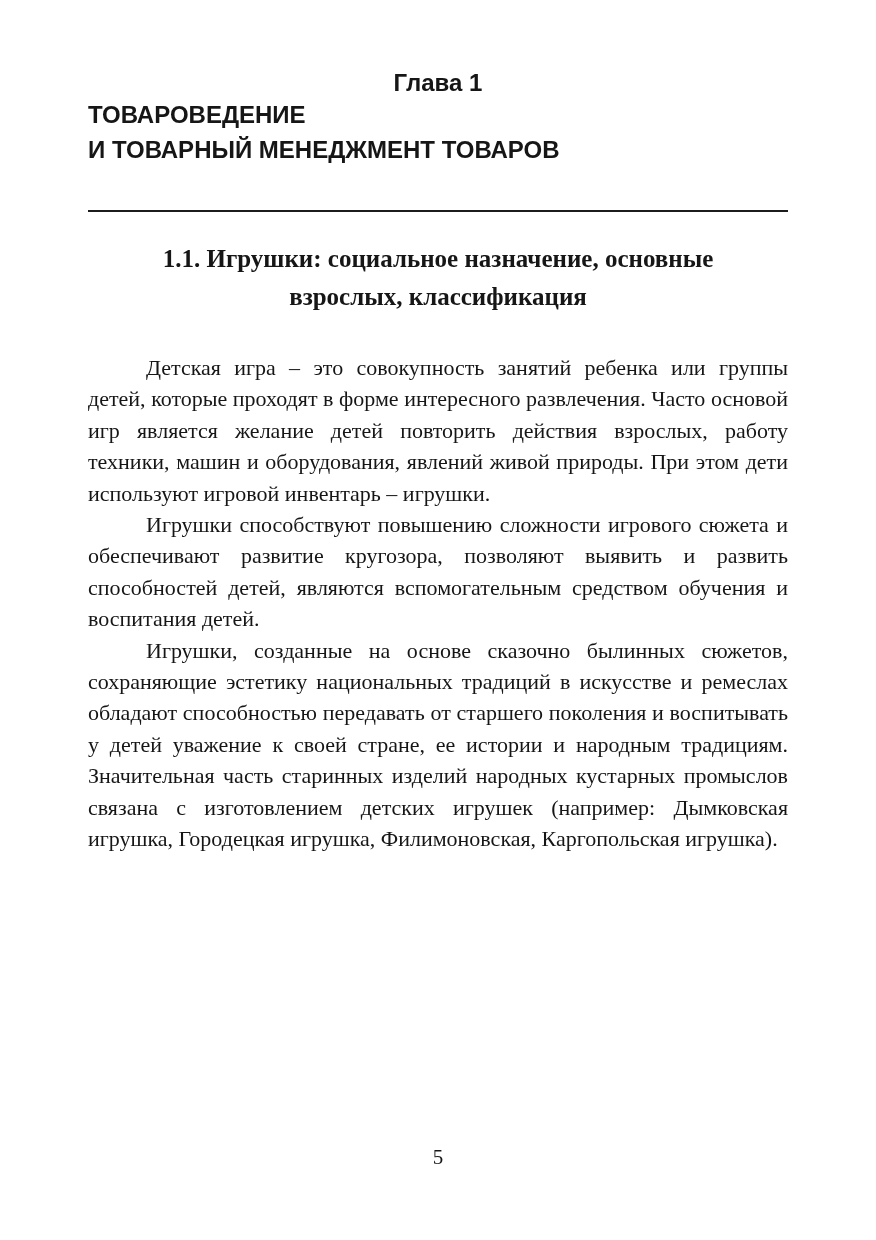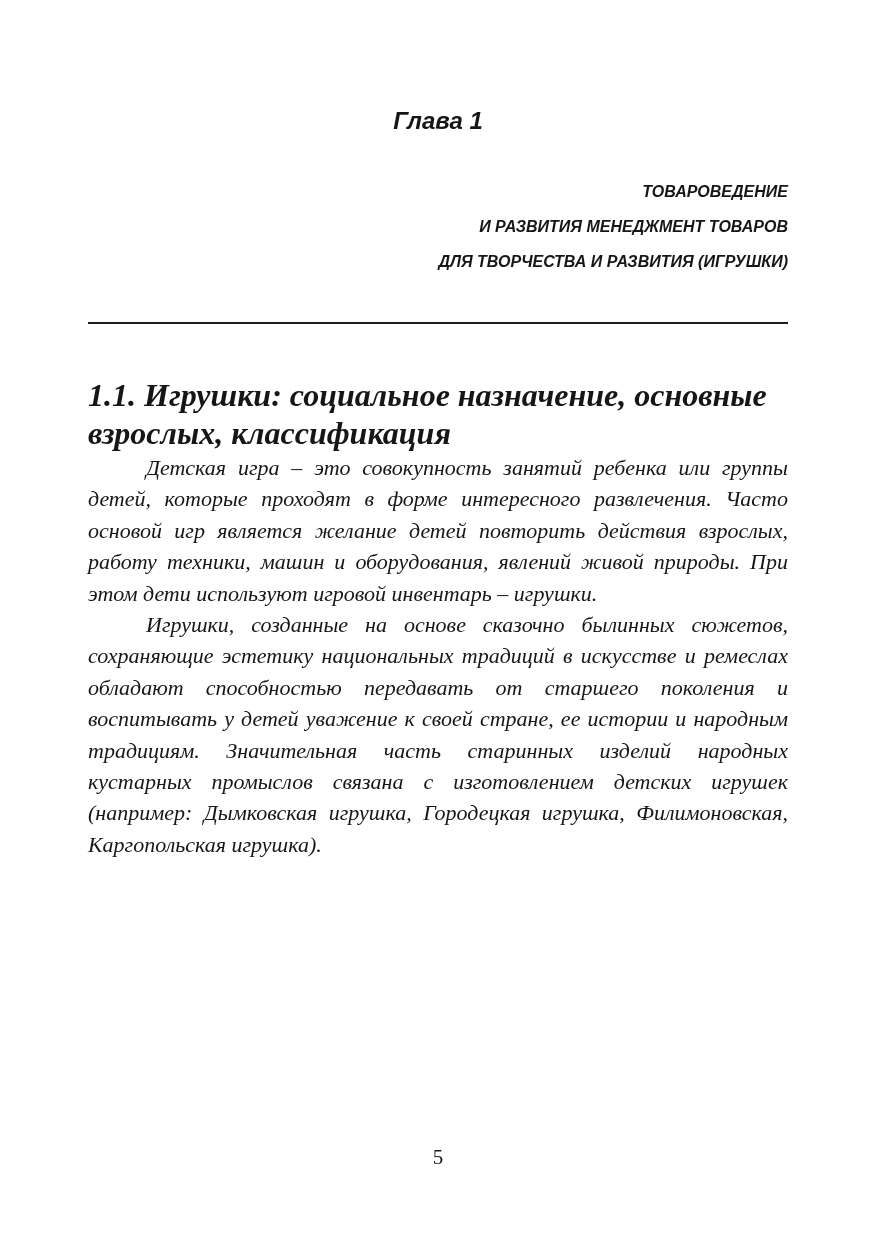--- a/index.html
+++ b/index.html
@@ -18,8 +18,7 @@
     position: relative;
     width: 700px;
     margin: 0 auto;
-    padding-top: 107px;
-    font-style: italic;
+    padding-top: 69px;
   }
   .chapter-label {
     text-align: center;

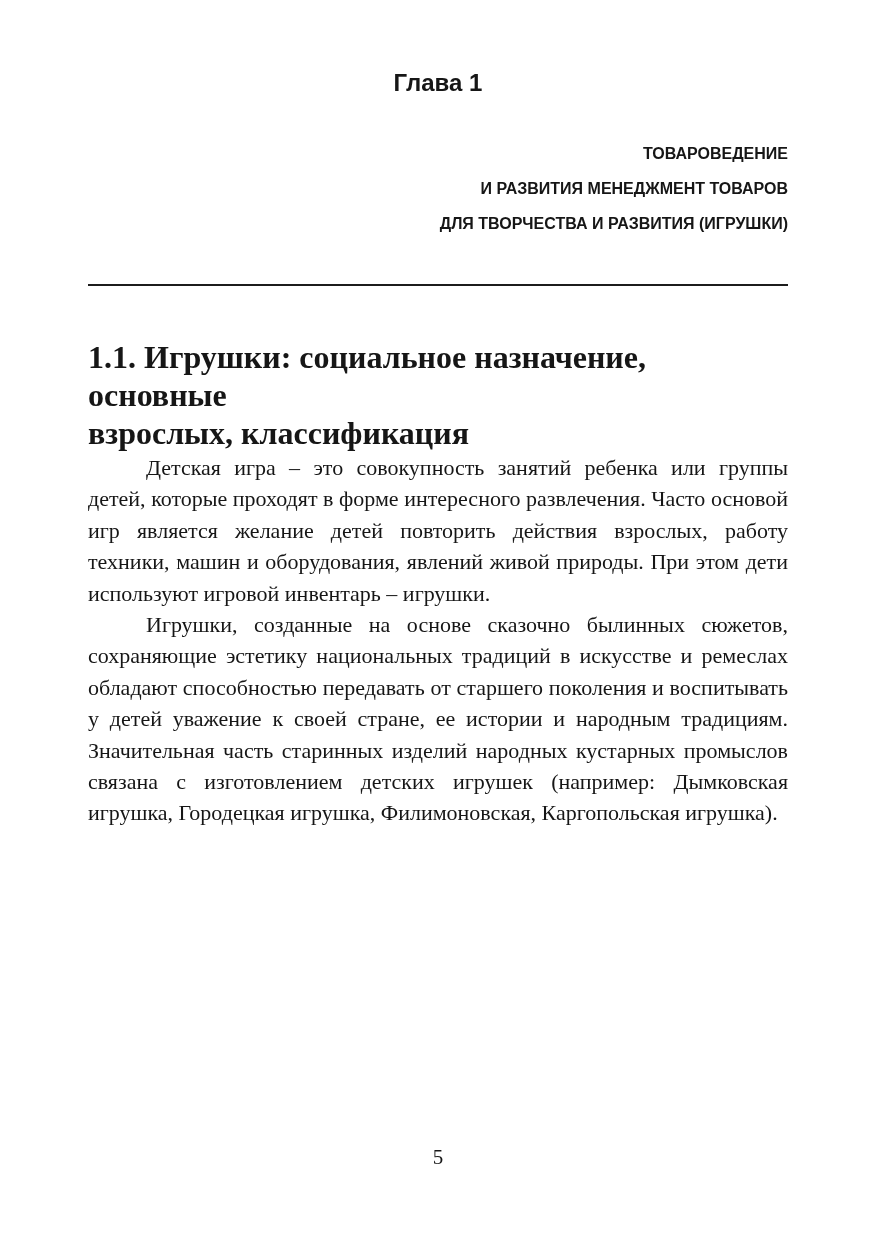--- a/index.html
+++ b/index.html
@@ -28,11 +28,10 @@
     line-height: 28px;
   }
   .chapter-title {
-    margin-top: 39px;
-    text-align: right;
+    text-align: left;
     font-family: "Liberation Sans", sans-serif;
     font-weight: bold;
-    font-size: 16px;
+    font-size: 24px;
     line-height: 35px;
   }
   .divider-rule {

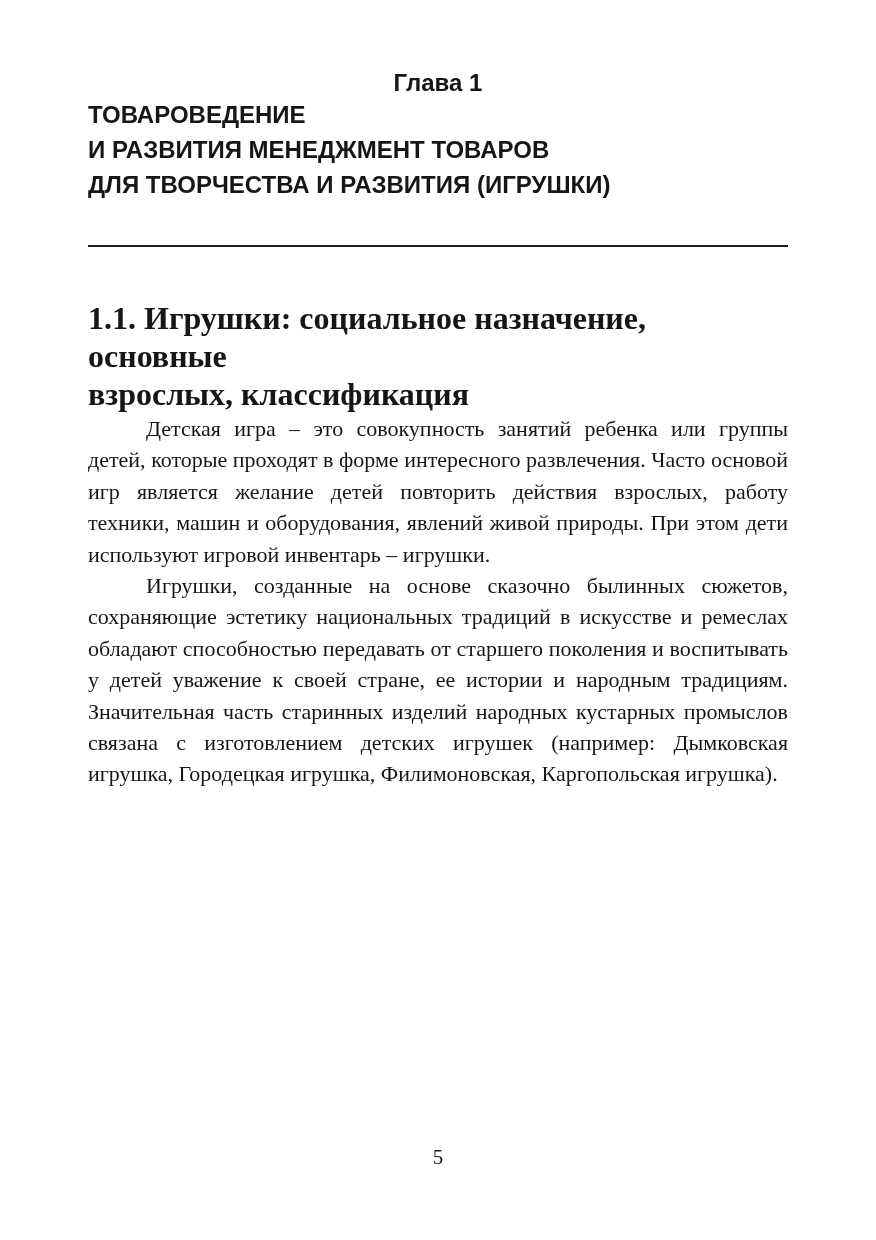--- a/index.html
+++ b/index.html
@@ -78,7 +78,7 @@
 
   <div class="chapter-title">
     <div>ТОВАРОВЕДЕНИЕ</div>
-    <div>И РАЗВИТИЯ МЕНЕДЖМЕНТ ТОВАРОВ</div>
+    <div>И ТОВАРНЫЙ МЕНЕДЖМЕНТ ТОВАРОВ</div>
     <div>ДЛЯ ТВОРЧЕСТВА И РАЗВИТИЯ (ИГРУШКИ)</div>
   </div>
 

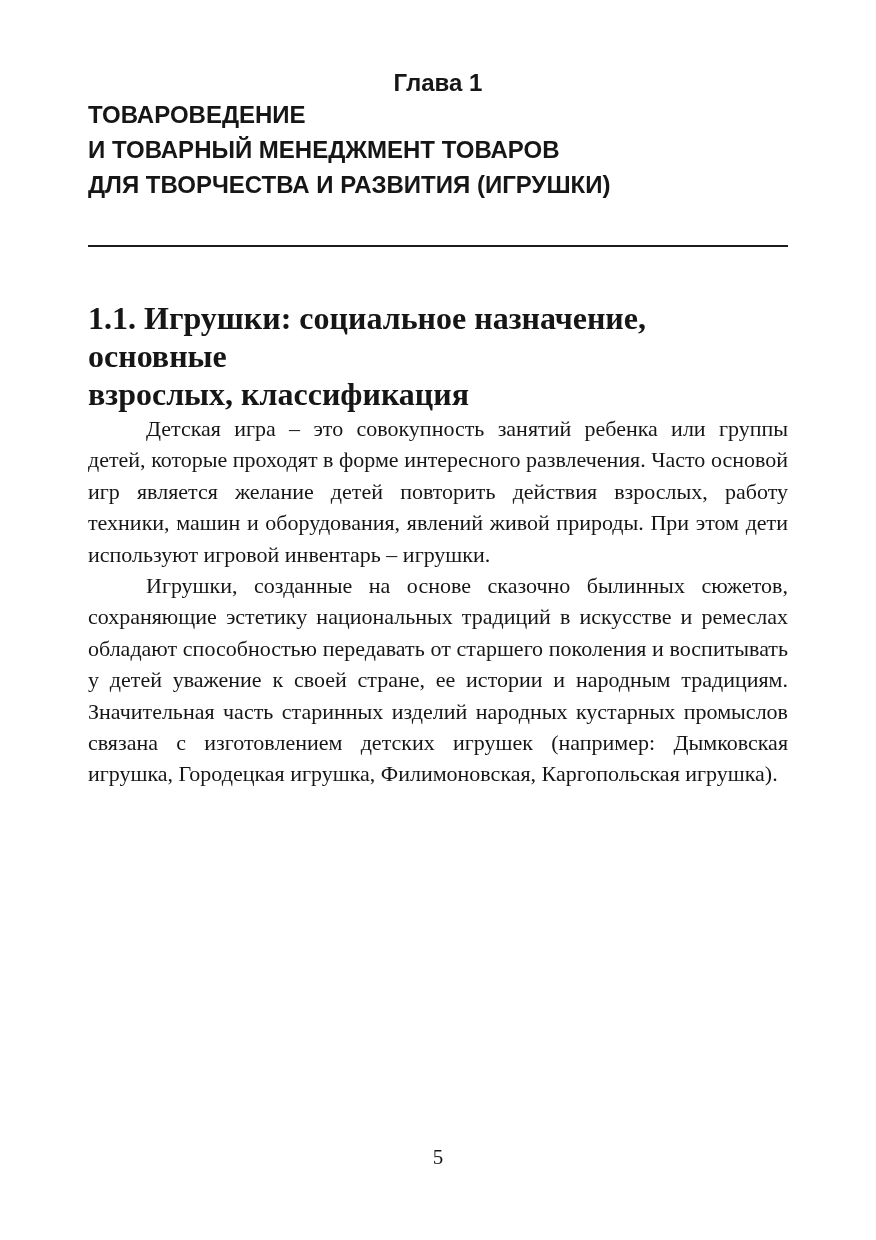--- a/index.html
+++ b/index.html
@@ -79,7 +79,6 @@
   <div class="chapter-title">
     <div>ТОВАРОВЕДЕНИЕ</div>
     <div>И ТОВАРНЫЙ МЕНЕДЖМЕНТ ТОВАРОВ</div>
-    <div>ДЛЯ ТВОРЧЕСТВА И РАЗВИТИЯ (ИГРУШКИ)</div>
   </div>
 
   <hr class="divider-rule">

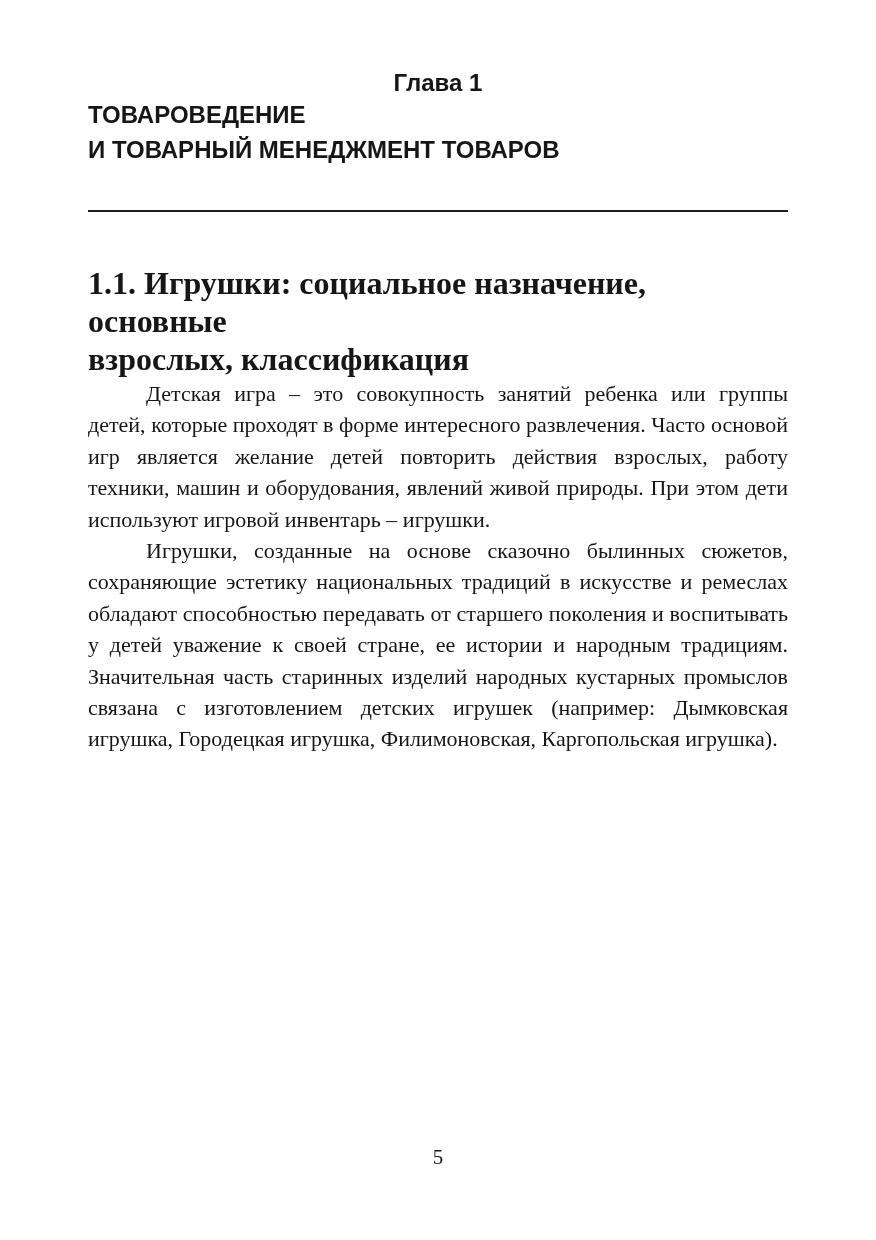--- a/index.html
+++ b/index.html
@@ -41,11 +41,11 @@
     width: 100%;
   }
   .section-heading {
-    margin-top: 52px;
-    text-align: left;
+    margin-top: 28px;
+    text-align: center;
     font-family: "Liberation Serif", serif;
     font-weight: bold;
-    font-size: 32px;
+    font-size: 25px;
     line-height: 38px;
   }
   .body-text {

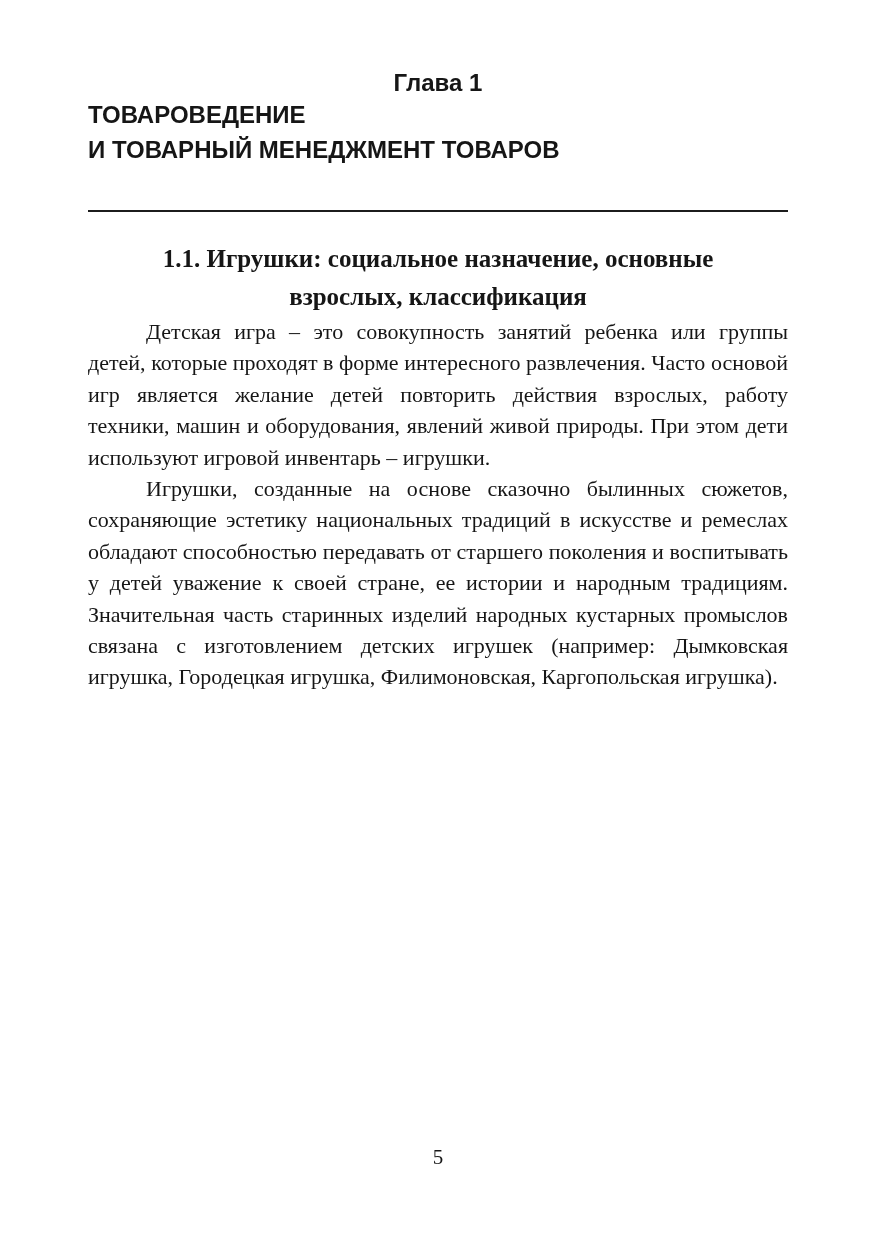--- a/index.html
+++ b/index.html
@@ -49,6 +49,7 @@
     line-height: 38px;
   }
   .body-text {
+    margin-top: 36px;
     font-family: "Liberation Serif", serif;
     font-size: 22px;
     line-height: 31.4px;

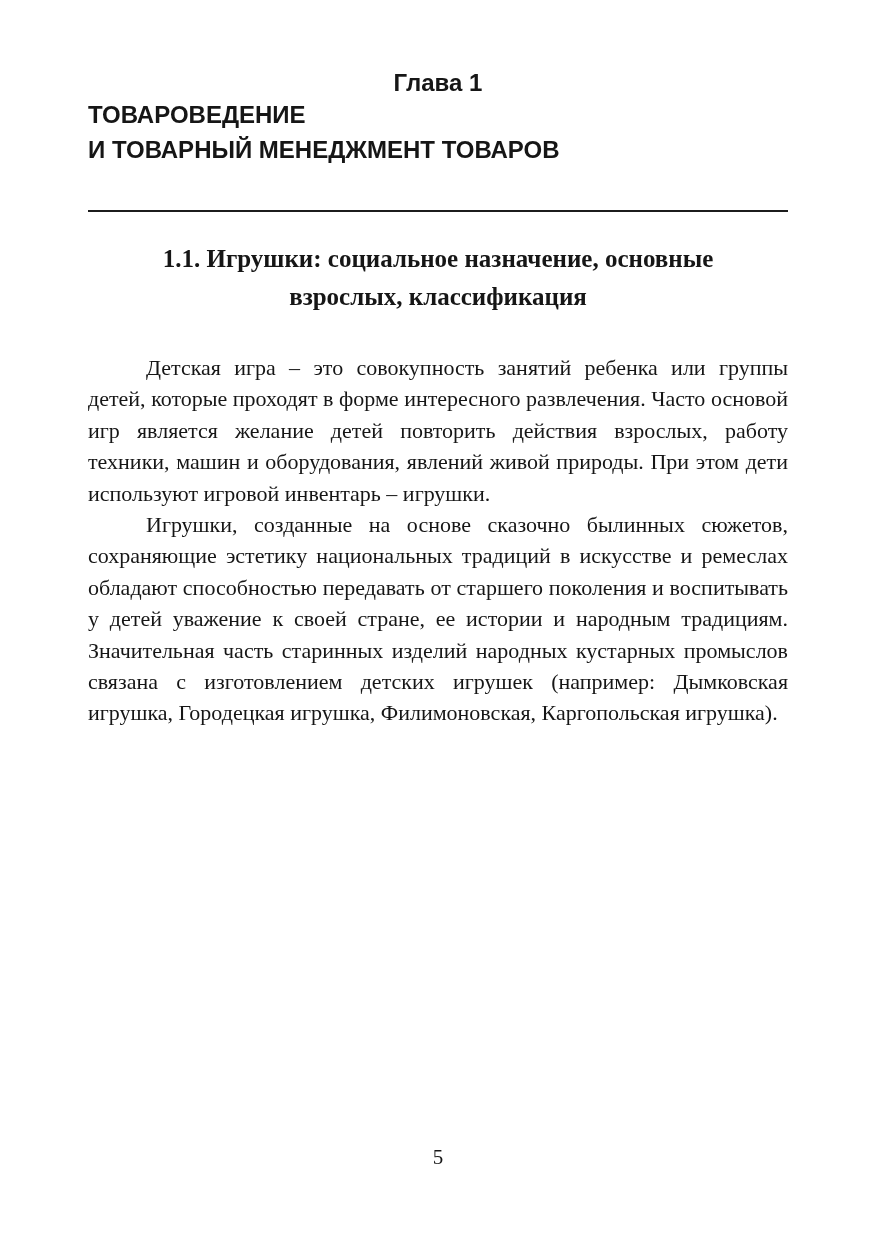--- a/index.html
+++ b/index.html
@@ -91,6 +91,7 @@
 
   <div class="body-text">
     <p>Детская игра – это совокупность занятий ребенка или группы детей, которые проходят в форме интересного развлечения. Часто основой игр является желание детей повторить действия взрослых, работу техники, машин и оборудования, явлений живой природы. При этом дети используют игровой инвентарь – игрушки.</p>
+    <p>Игрушки способствуют повышению сложности игрового сюжета и обеспечивают развитие кругозора, позволяют выявить и развить способностей детей, являются вспомогательным средством обучения и воспитания детей.</p>
     <p>Игрушки, созданные на основе сказочно былинных сюжетов, сохраняющие эстетику национальных традиций в искусстве и ремеслах обладают способностью передавать от старшего поколения и воспитывать у детей уважение к своей стране, ее истории и народным традициям. Значительная часть старинных изделий народных кустарных промыслов связана с изготовлением детских игрушек (например: Дымковская игрушка, Городецкая игрушка, Филимоновская, Каргопольская игрушка).</p>
   </div>
 

